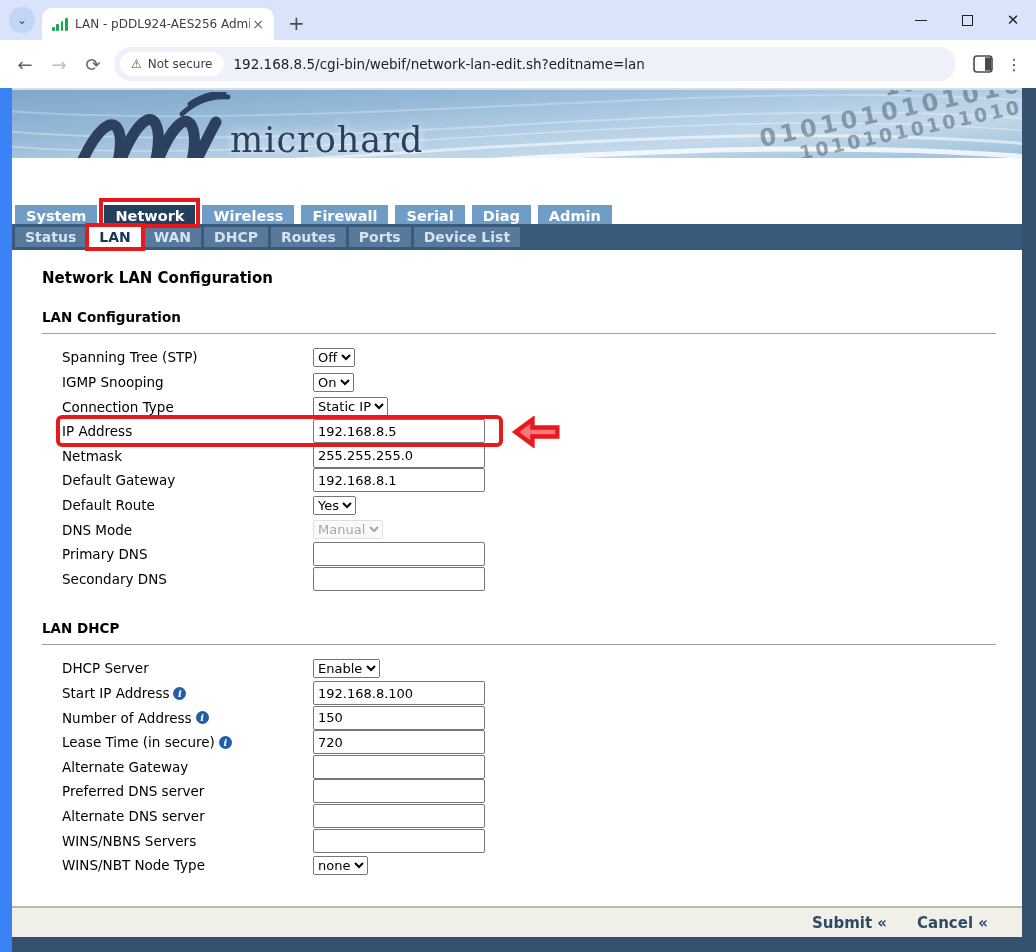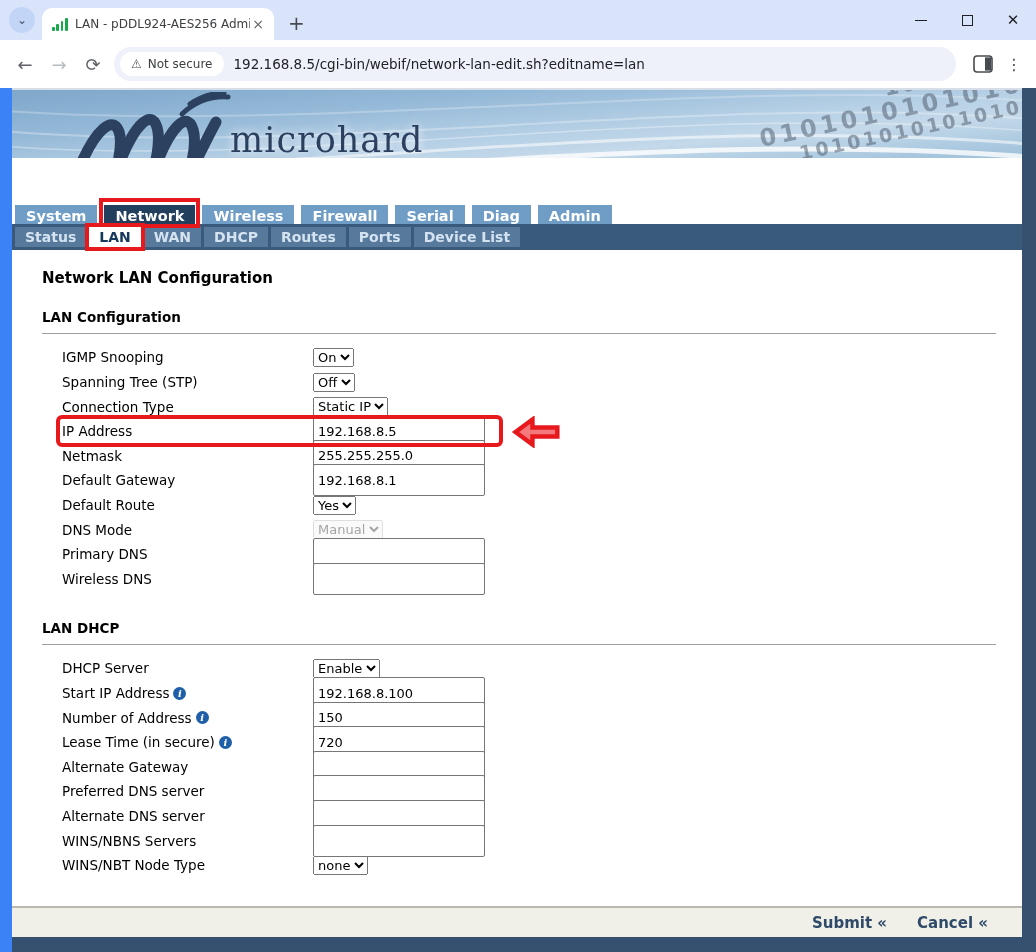--- a/index.html
+++ b/index.html
@@ -232,15 +232,15 @@
           <div class="section-rule"></div>
           <div class="form-row">
             <div class="form-label">
+              <span>Spanning Tree (STP)</span>
+            </div>
+            <select><option>Off</option></select>
+          </div>
+          <div class="form-row">
+            <div class="form-label">
               <span>IGMP Snooping</span>
             </div>
             <select><option>On</option></select>
-          </div>
-          <div class="form-row">
-            <div class="form-label">
-              <span>Spanning Tree (STP)</span>
-            </div>
-            <select><option>Off</option></select>
           </div>
           <div class="form-row">
             <div class="form-label">

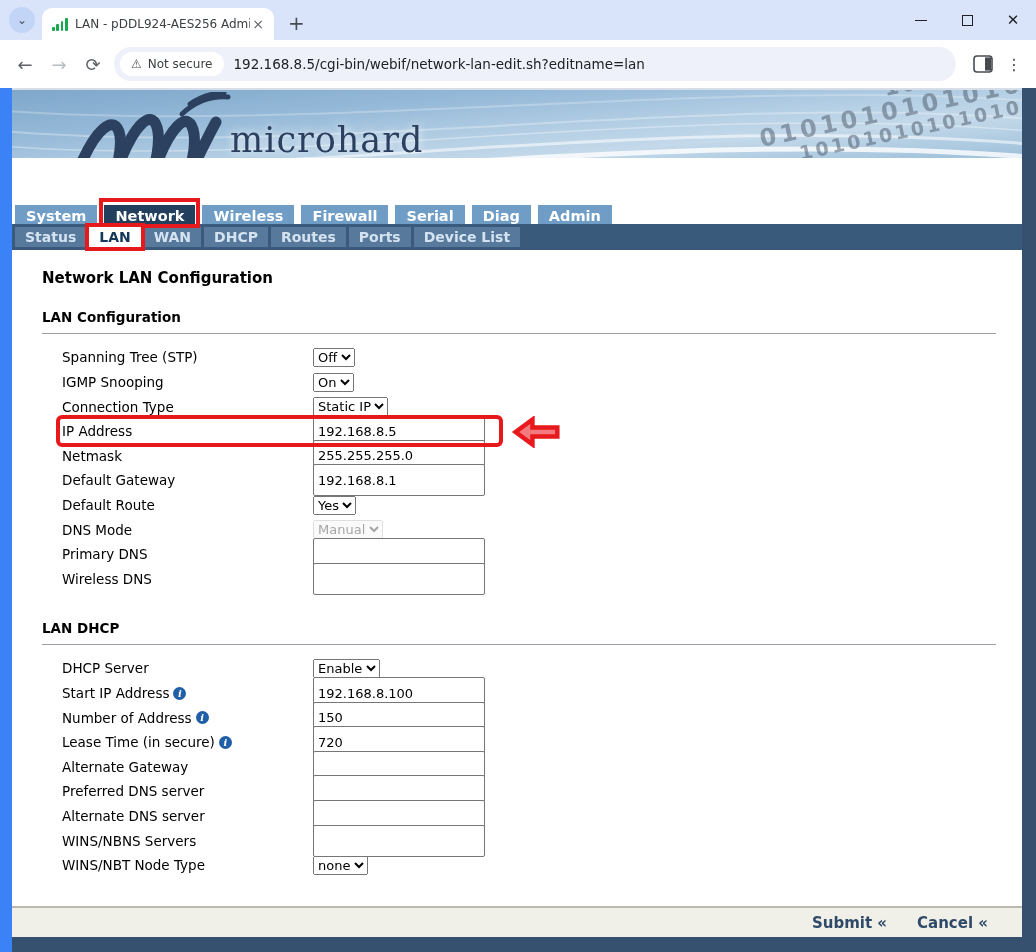--- a/index.html
+++ b/index.html
@@ -87,7 +87,7 @@
     font-family:"DejaVu Serif",serif; display:inline-flex; align-items:center; justify-content:center;
     cursor:pointer; flex:0 0 13px; }
   select { font-size:13px; font-family:"DejaVu Sans",sans-serif; }
-  .text-input { width:172px; height:32px; border:1px solid #767676; border-radius:2px;
+  .text-input { width:172px; height:24px; border:1px solid #767676; border-radius:2px;
     padding:1px 4px; font-size:13px; font-family:"DejaVu Sans",sans-serif; color:#000; }
   .hl-box { position:absolute; left:-6px; top:-4px; width:447px; height:32px;
     border:4px solid #e8191c; border-radius:6px; pointer-events:none; z-index:3; }

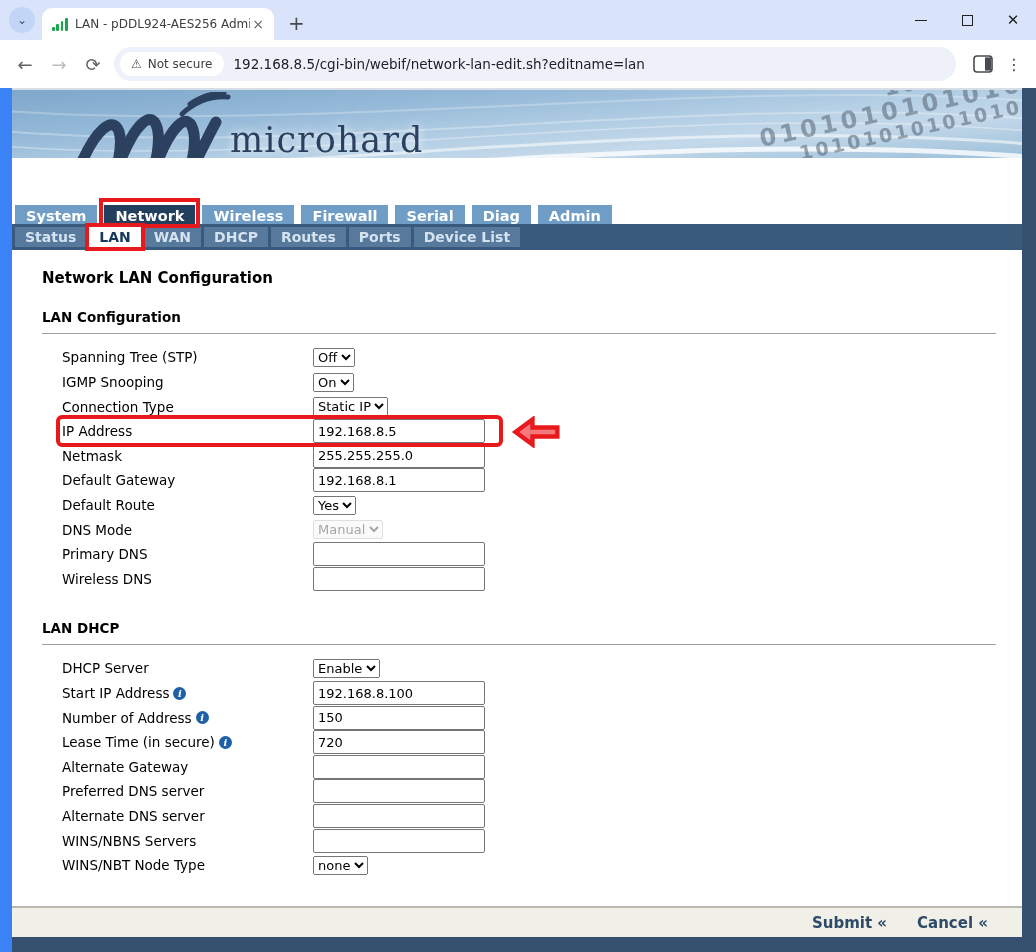--- a/index.html
+++ b/index.html
@@ -290,7 +290,7 @@
           </div>
           <div class="form-row">
             <div class="form-label">
-              <span>Wireless DNS</span>
+              <span>Secondary DNS</span>
             </div>
             <input type="text" class="text-input" style="">
           </div>

